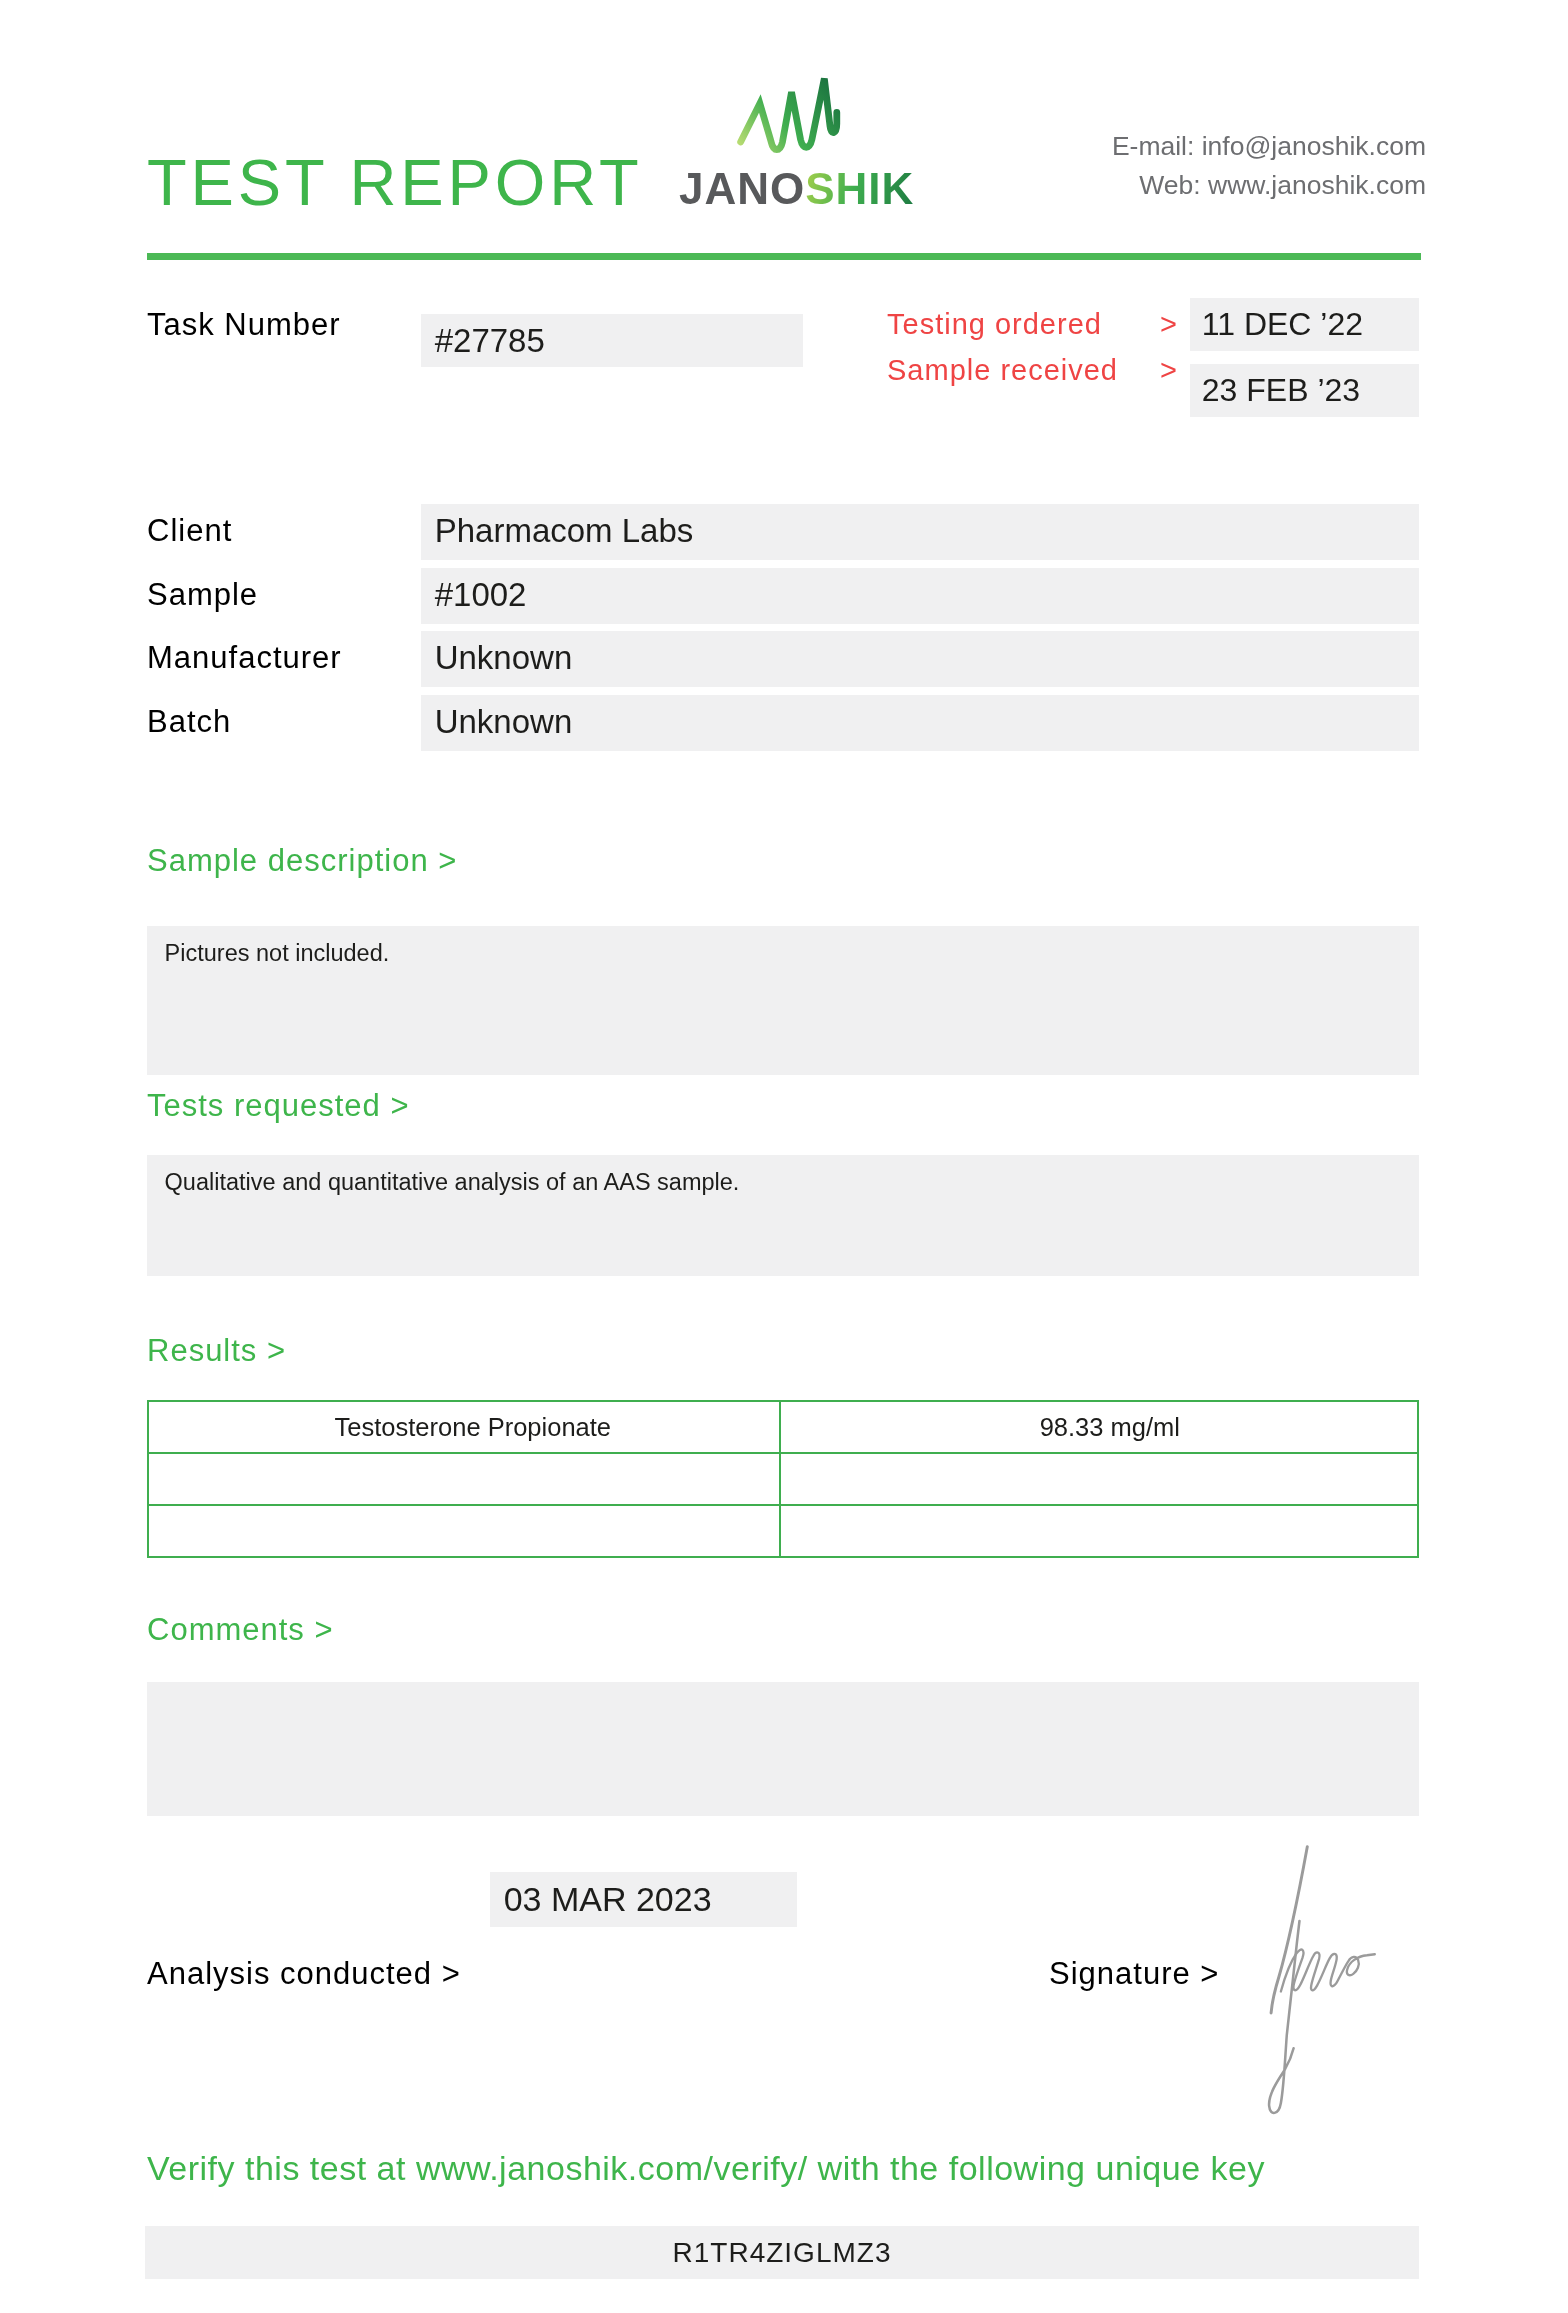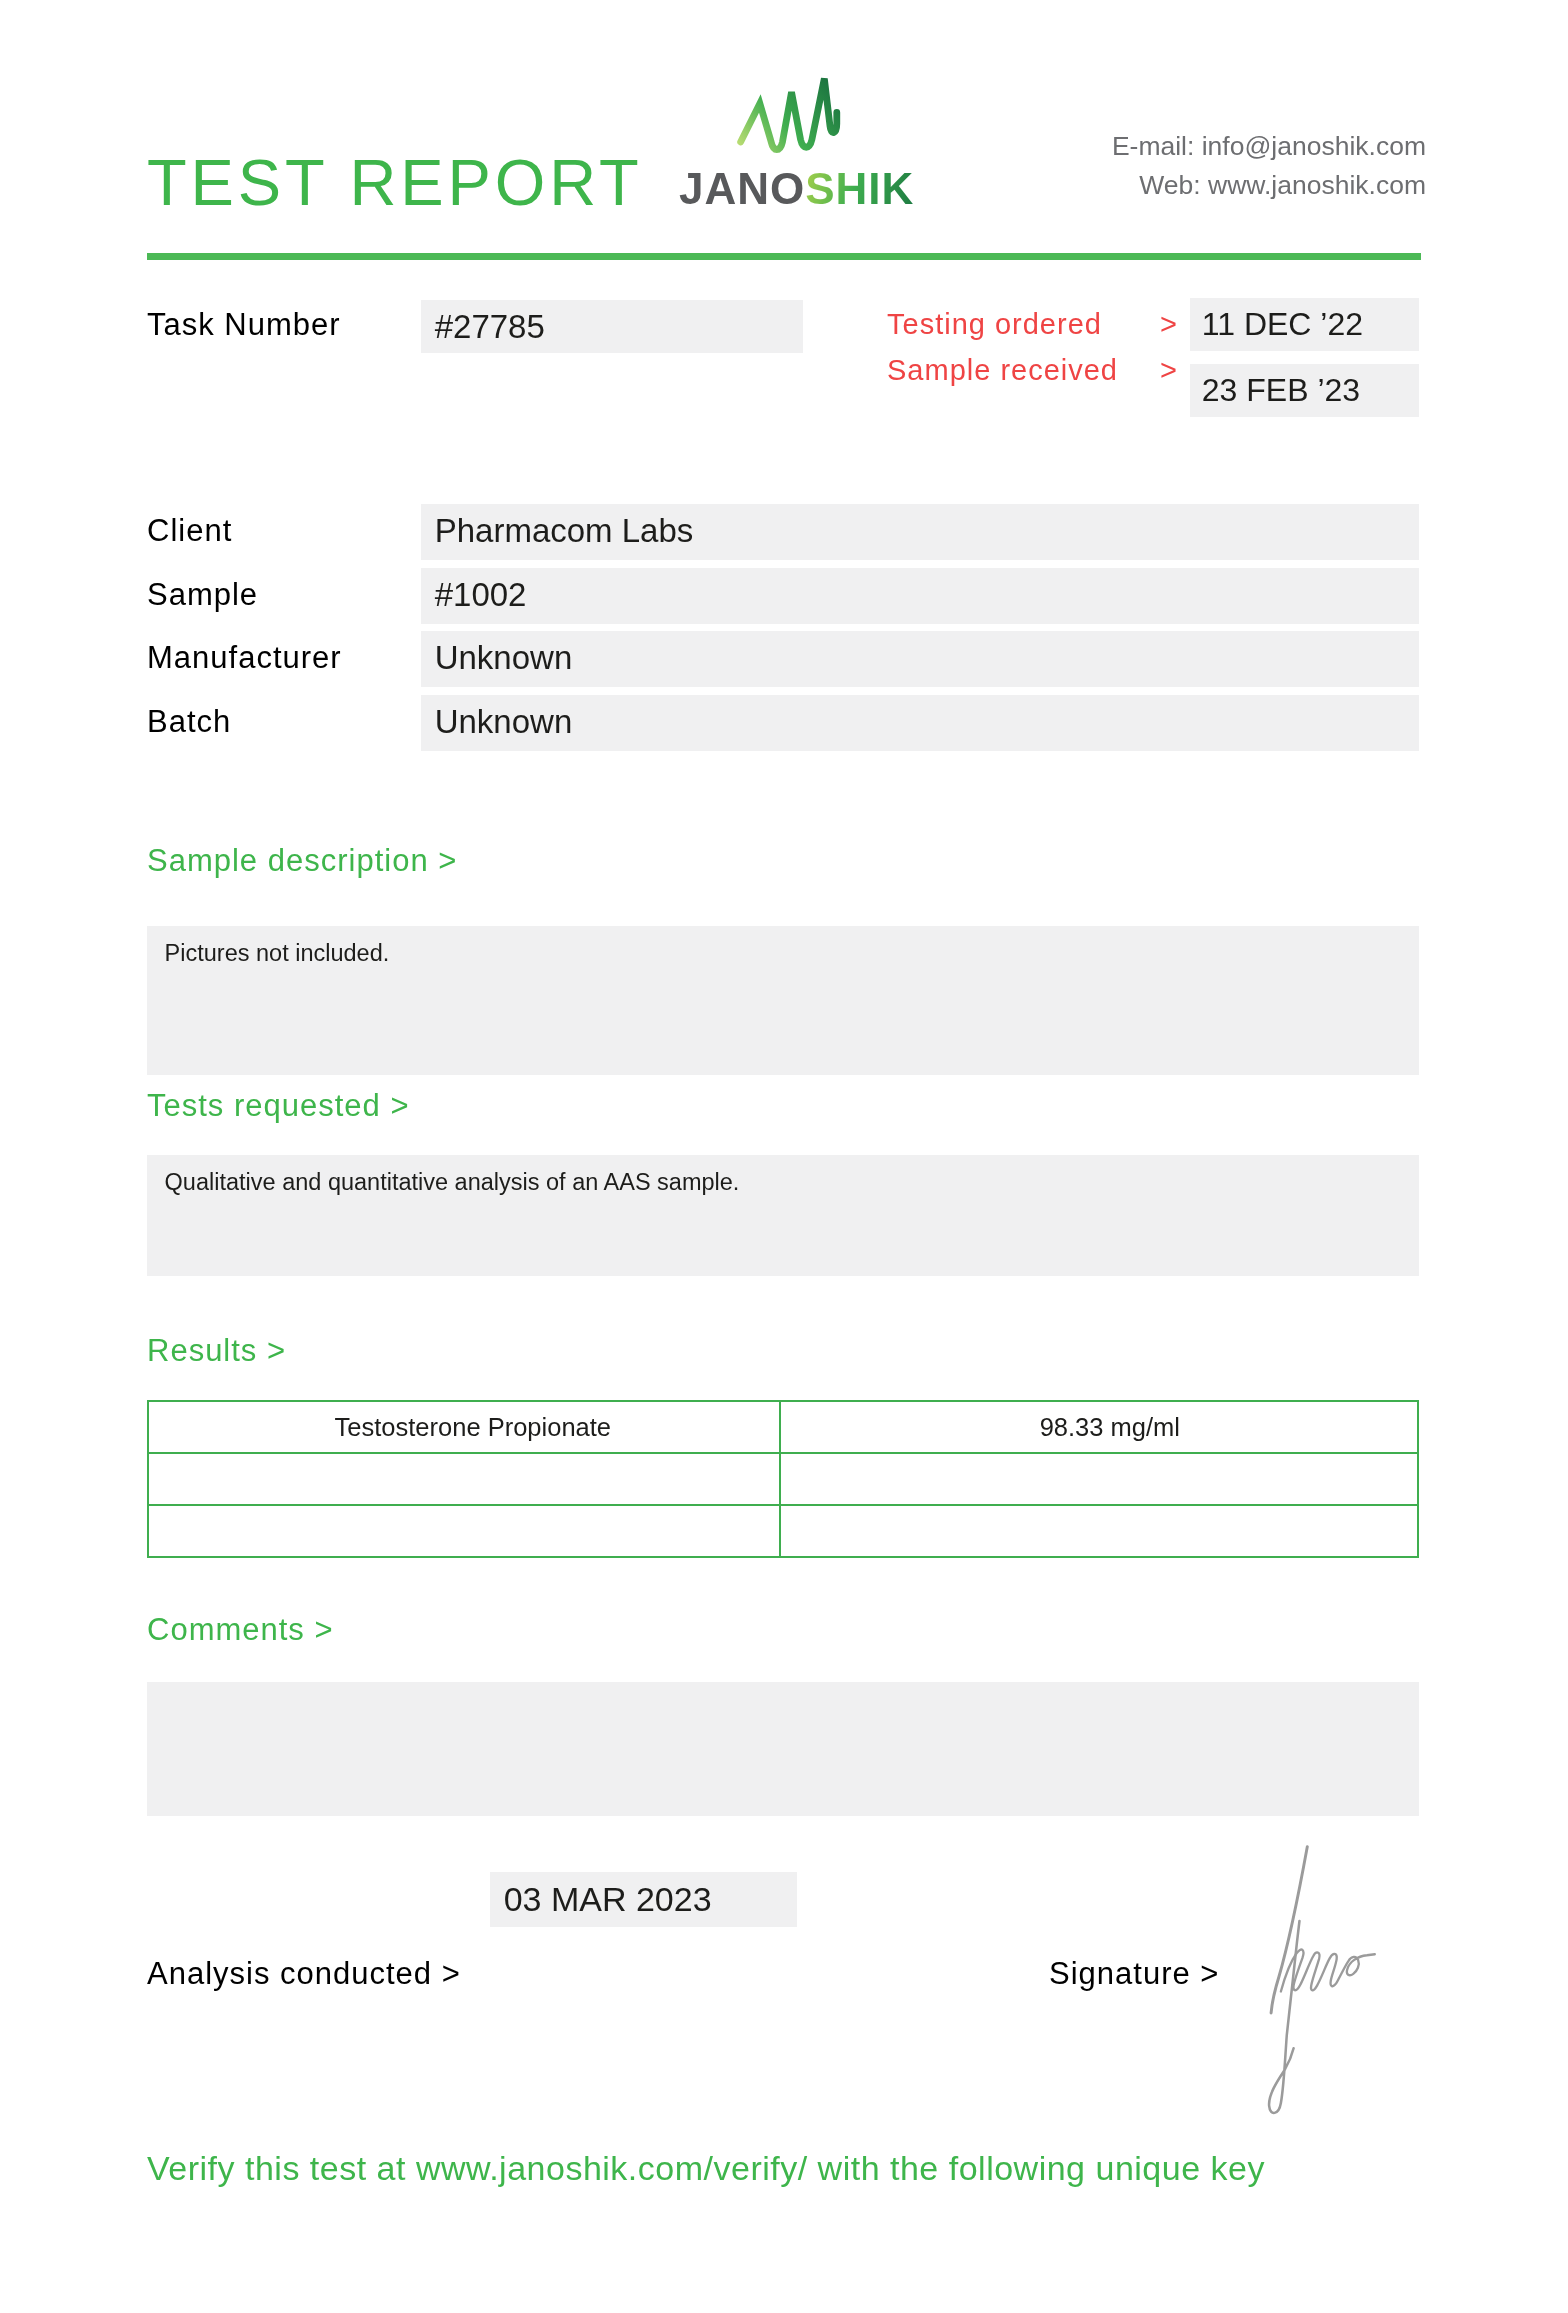--- a/index.html
+++ b/index.html
@@ -45,7 +45,7 @@
   .label-green { font-size:31px; letter-spacing:1px; color:#000000; white-space:nowrap; }
 
   .task-label { left:147px; top:298px; height:53px; line-height:53px; }
-  .task-box { left:421px; top:300px; width:382px; height:53px; }
+  .task-box { left:421px; top:314px; width:382px; height:53px; }
   .value-text { display:block; padding-left:13.7px; font-size:33px; line-height:53px; color:#1d1d1b; white-space:nowrap; }
 
   .date-label-row { height:53px; display:flex; justify-content:space-between; align-items:center; }

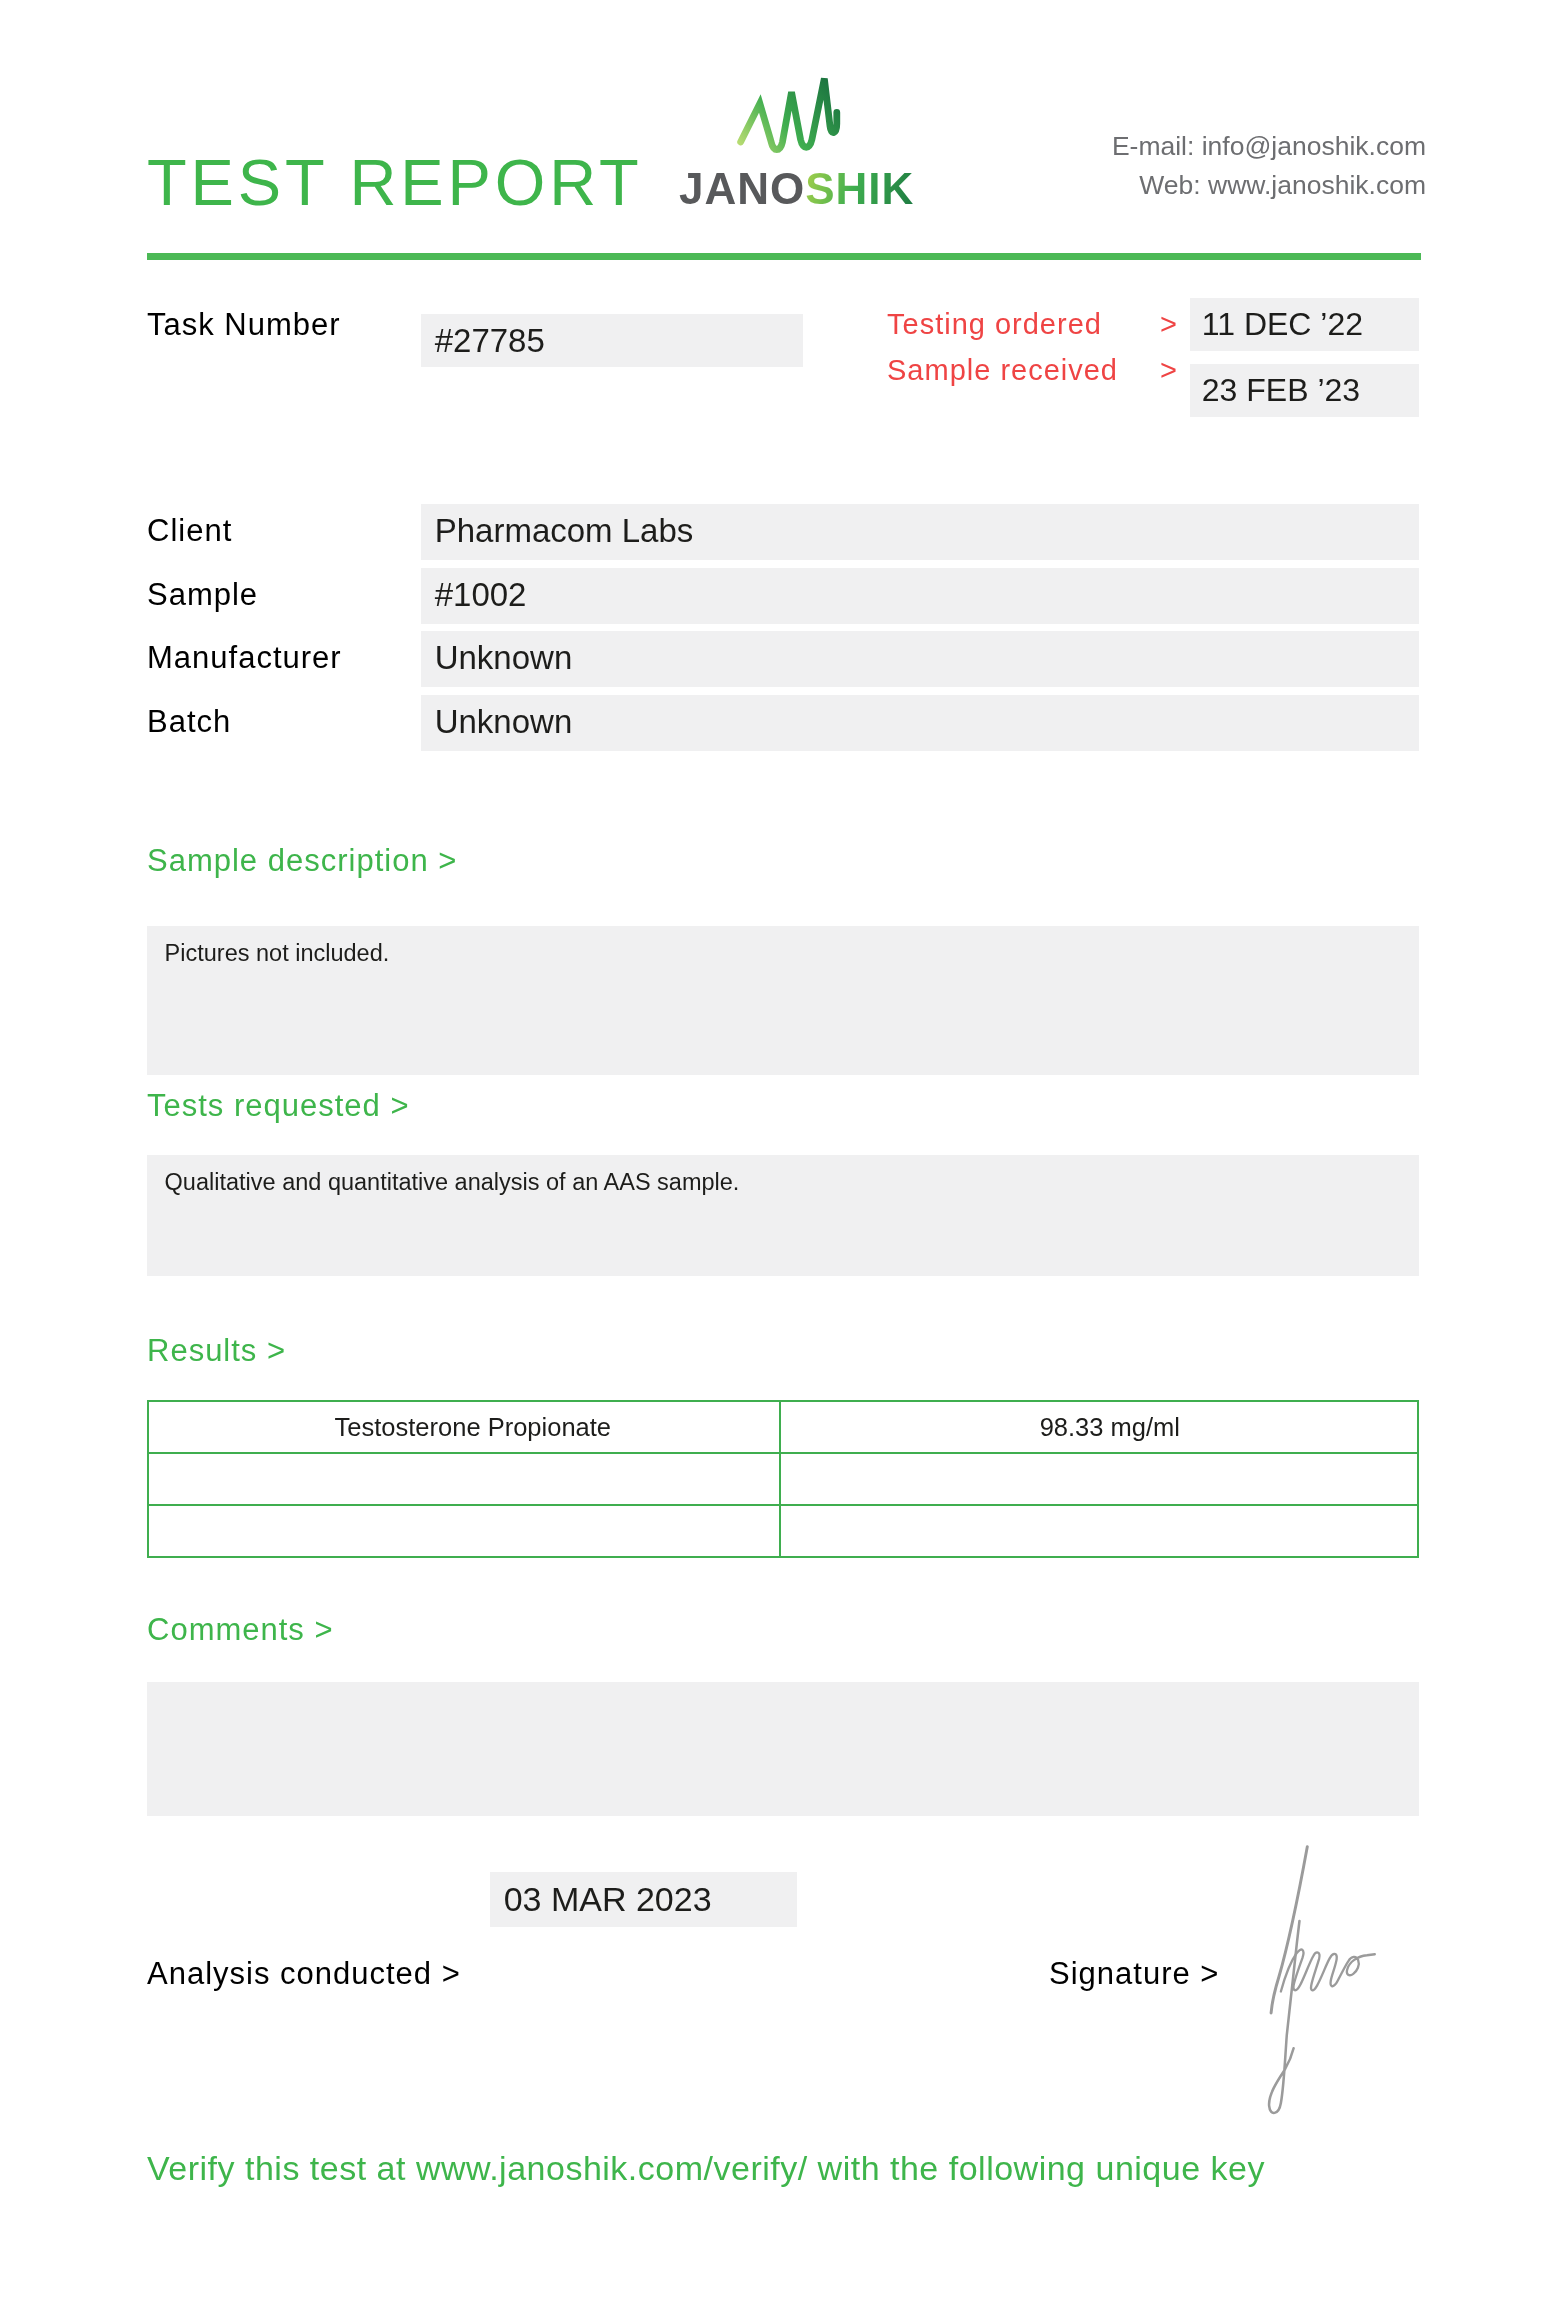--- a/index.html
+++ b/index.html
@@ -224,6 +224,9 @@
   </div>
 
   <div class="abs verify-head">Verify this test at www.janoshik.com/verify/ with the following unique key</div>
+  <div class="abs graybox key-box">
+    <span class="key-text">R1TR4ZIGLMZ3</span>
+  </div>
 
 </div>
 

